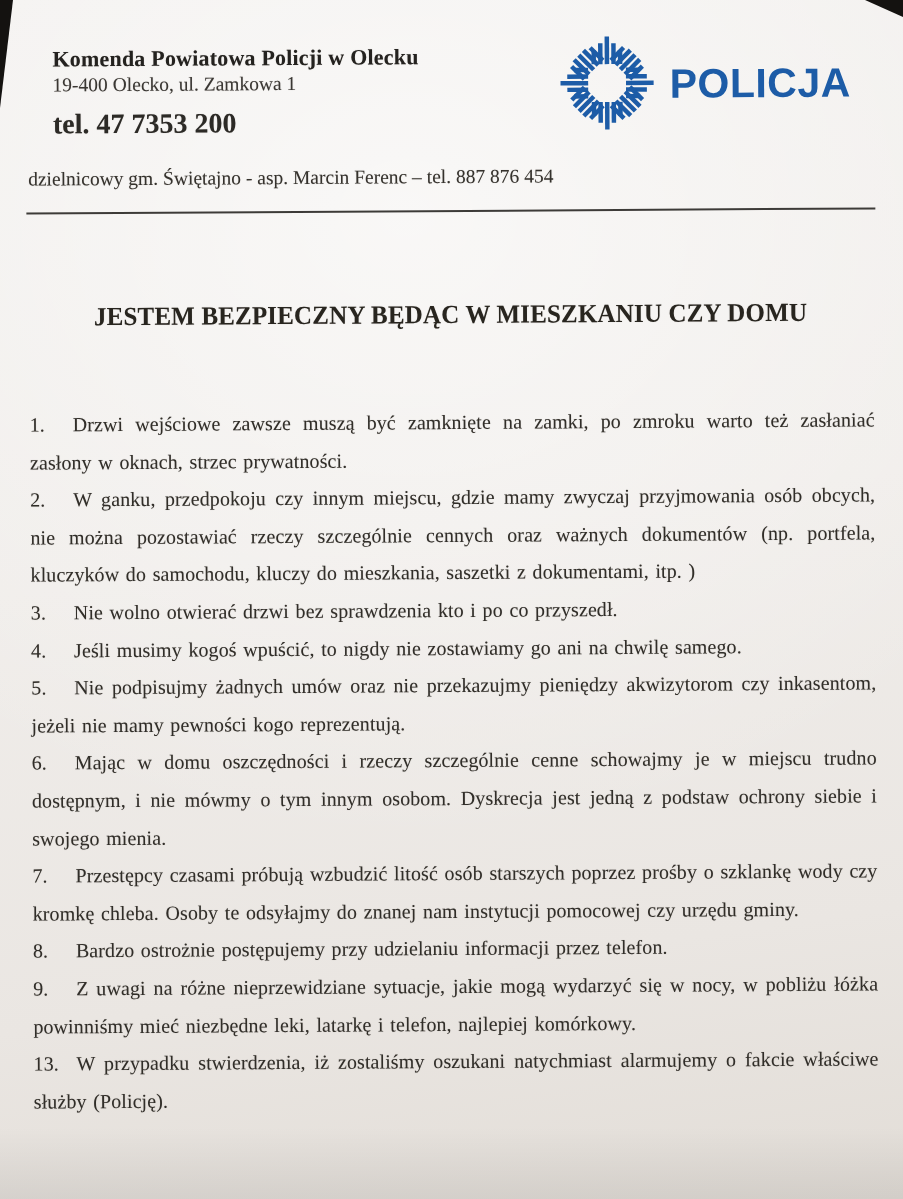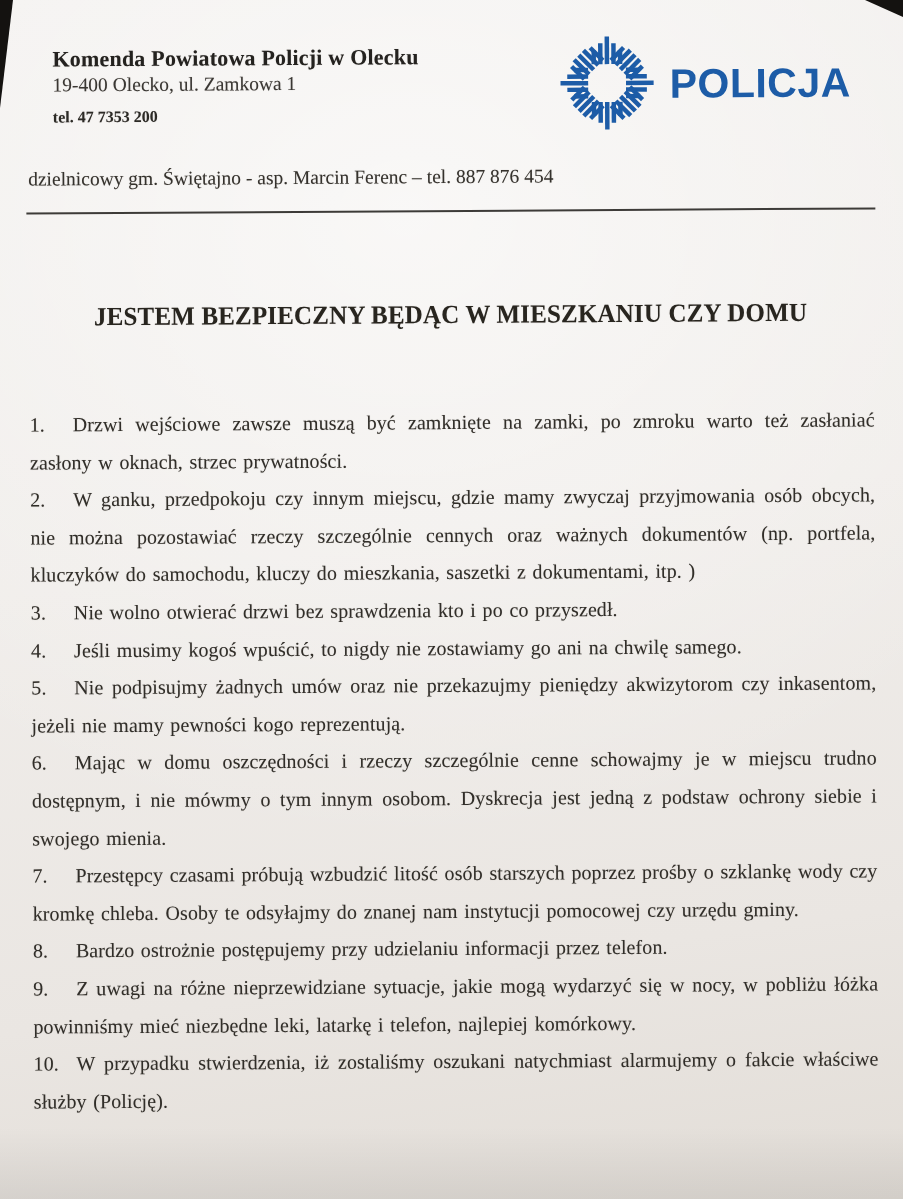--- a/index.html
+++ b/index.html
@@ -32,7 +32,7 @@
 
   .org-name   { position: absolute; left: 55px; top: 44px;  font-size: 22px; font-weight: 700; color: #24221f; letter-spacing: 0.2px; }
   .org-address{ position: absolute; left: 55px; top: 72px;  font-size: 19.5px; color: #3a3733; }
-  .org-phone  { position: absolute; left: 55px; top: 106px; font-size: 16px; font-weight: 700; color: #2c2a26; }
+  .org-phone  { position: absolute; left: 55px; top: 106px; font-size: 28px; font-weight: 700; color: #2c2a26; }
 
   .logo { position: absolute; left: 561px; top: 34px; display: flex; align-items: center; }
   .logo svg { display: block; }

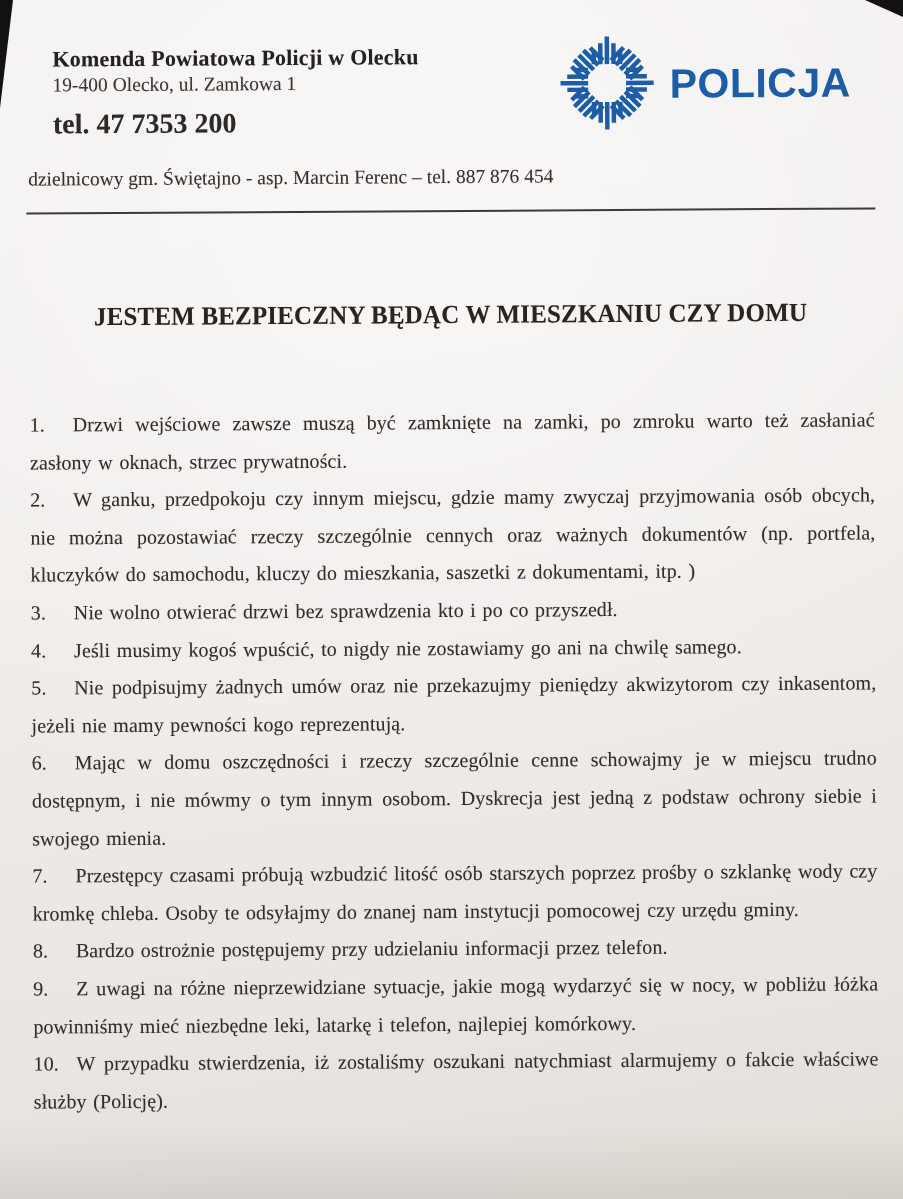--- a/index.html
+++ b/index.html
@@ -123,7 +123,7 @@
       <p class="tip"><span class="num">7.</span><span>Przestępcy czasami próbują wzbudzić litość osób starszych poprzez prośby o szklankę wody czy kromkę chleba. Osoby te odsyłajmy do znanej nam instytucji pomocowej czy urzędu gminy.</span></p>
       <p class="tip"><span class="num">8.</span><span>Bardzo ostrożnie postępujemy przy udzielaniu informacji przez telefon.</span></p>
       <p class="tip"><span class="num">9.</span><span>Z uwagi na różne nieprzewidziane sytuacje, jakie mogą wydarzyć się w nocy, w pobliżu łóżka powinniśmy mieć niezbędne leki, latarkę i telefon, najlepiej komórkowy.</span></p>
-      <p class="tip"><span class="num">10.</span><span>W przypadku stwierdzenia, iż zostaliśmy oszukani natychmiast alarmujemy o fakcie właściwe służby (Policję).</span></p>
+      <p class="tip"><span class="num">13.</span><span>W przypadku stwierdzenia, iż zostaliśmy oszukani natychmiast alarmujemy o fakcie właściwe służby (Policję).</span></p>
     </div>
 
   </div>

